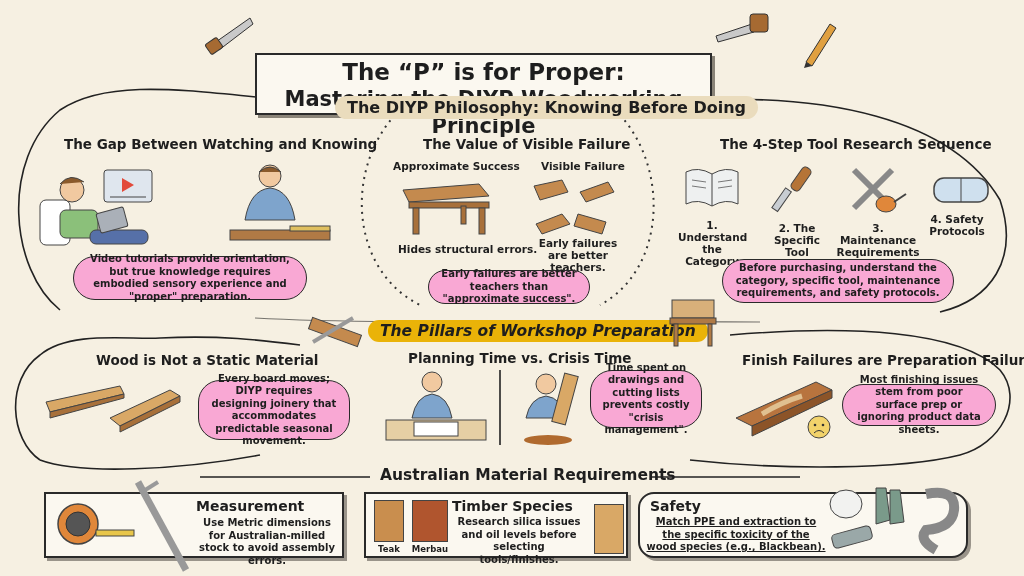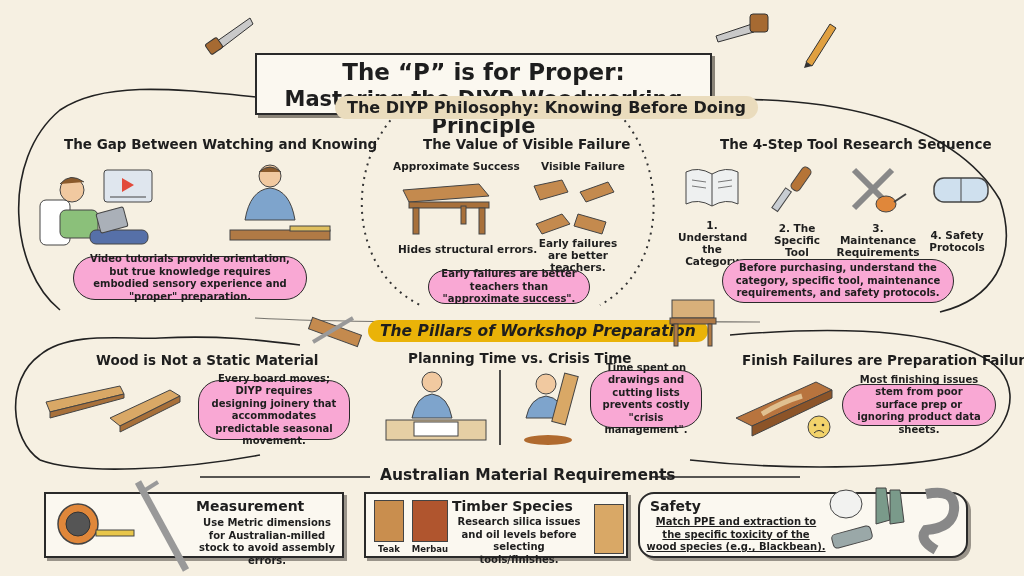--- a/index.html
+++ b/index.html
@@ -155,7 +155,7 @@
 <div class="abs caption" style="left:678px;top:219px;width:68px;">1. Understand the Category</div>
 <div class="abs caption" style="left:762px;top:222px;width:70px;">2. The Specific Tool</div>
 <div class="abs caption" style="left:836px;top:222px;width:84px;">3. Maintenance Requirements</div>
-<div class="abs caption" style="left:926px;top:229px;width:62px;">4. Safety Protocols</div>
+<div class="abs caption" style="left:926px;top:213px;width:62px;">4. Safety Protocols</div>
 <div class="abs bubble" style="left:722px;top:259px;width:232px;height:44px;">Before purchasing, understand the category, specific tool, maintenance requirements, and safety protocols.</div>
 
 <svg class="abs" style="left:305px;top:312px" width="60" height="36">

